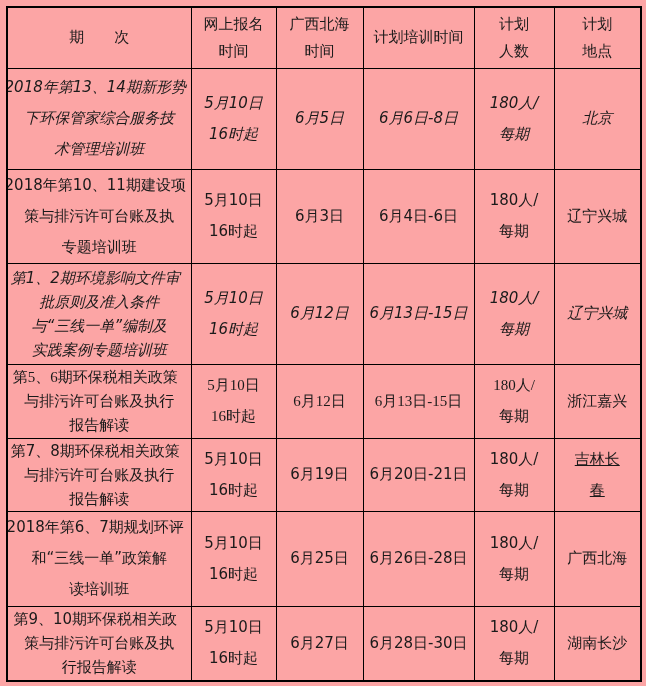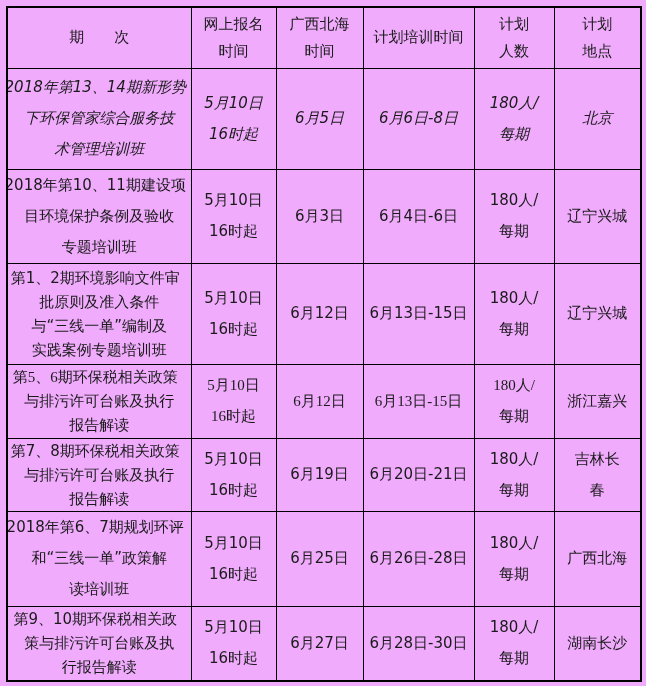--- a/index.html
+++ b/index.html
@@ -11,7 +11,7 @@
   .page {
     width: 646px;
     height: 686px;
-    background: #f0abfc;
+    background: #fca5a5;
     box-sizing: border-box;
     padding: 6px 0 0 6px;
     overflow: hidden;

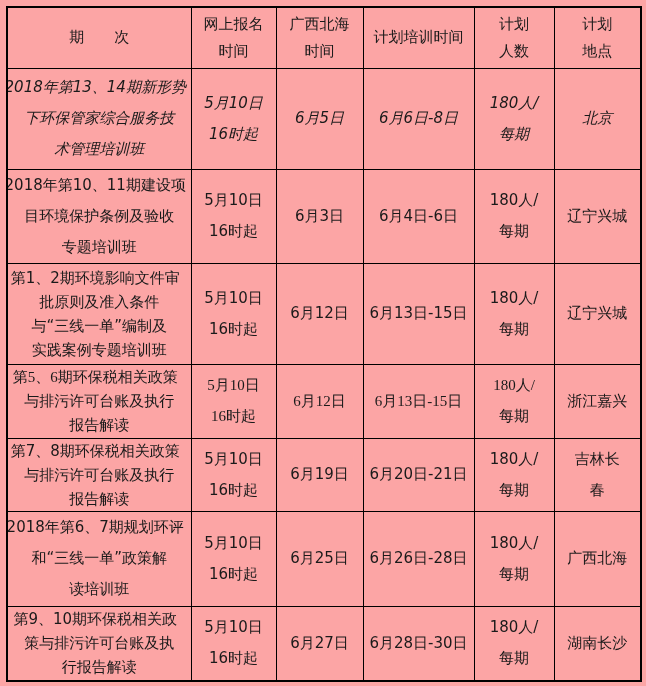--- a/index.html
+++ b/index.html
@@ -98,7 +98,7 @@
 
       <tr class="row-2">
         <td class="title-cell loose">2018年第10、11期建设项
-目环境保护条例及验收
+策与排污许可台账及执
 专题培训班</td>
         <td>5月10日
 16时起</td>

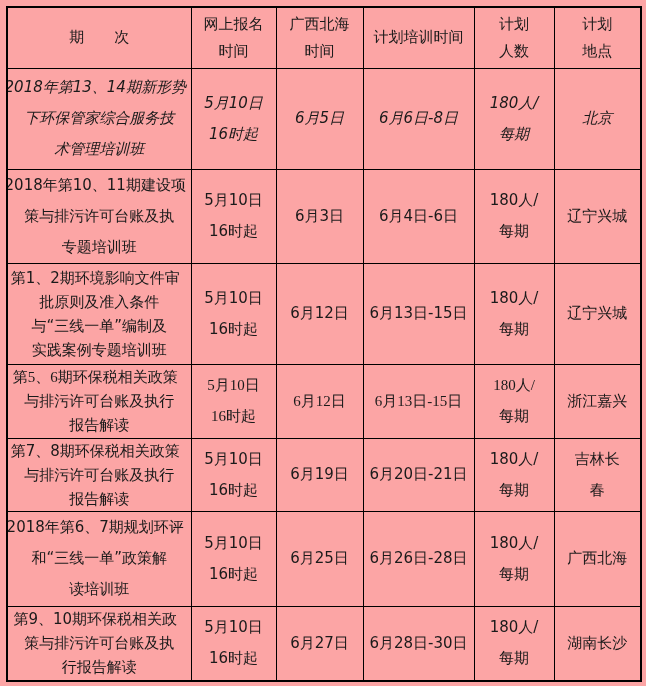--- a/index.html
+++ b/index.html
@@ -37,7 +37,7 @@
   tr.hdr    { height: 61px; }
   tr.row-1  { height: 101px; font-style: italic; }
   tr.row-2  { height: 94px; }
-  tr.row-3  { height: 101px; }
+  tr.row-3  { height: 101px; font-style: italic; }
   tr.row-4  { height: 74px; font-family: Liberation Serif, serif; }
   tr.row-5  { height: 73px; }
   tr.row-6  { height: 95px; padding-left: 31px; }

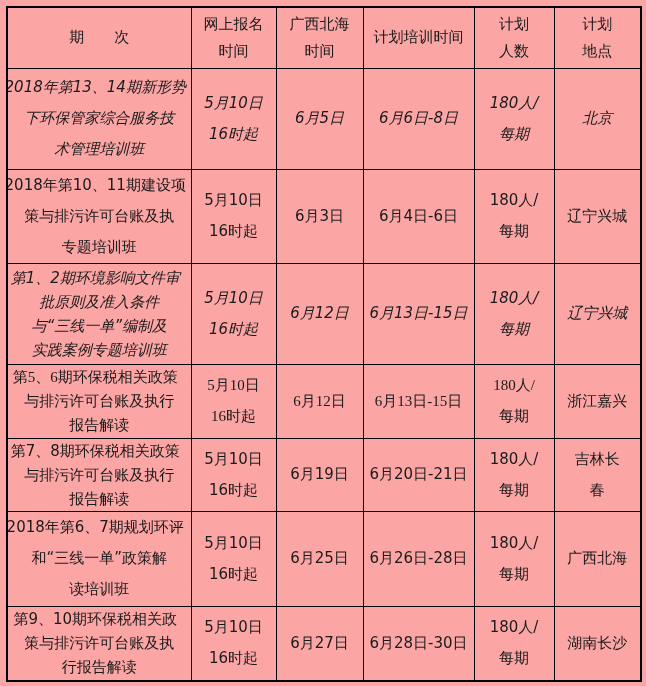--- a/index.html
+++ b/index.html
@@ -54,6 +54,7 @@
   td.loc-wrap {
     text-align: left;
     padding-left: 7px;
+    text-decoration: underline;
   }
 </style>
 </head>

